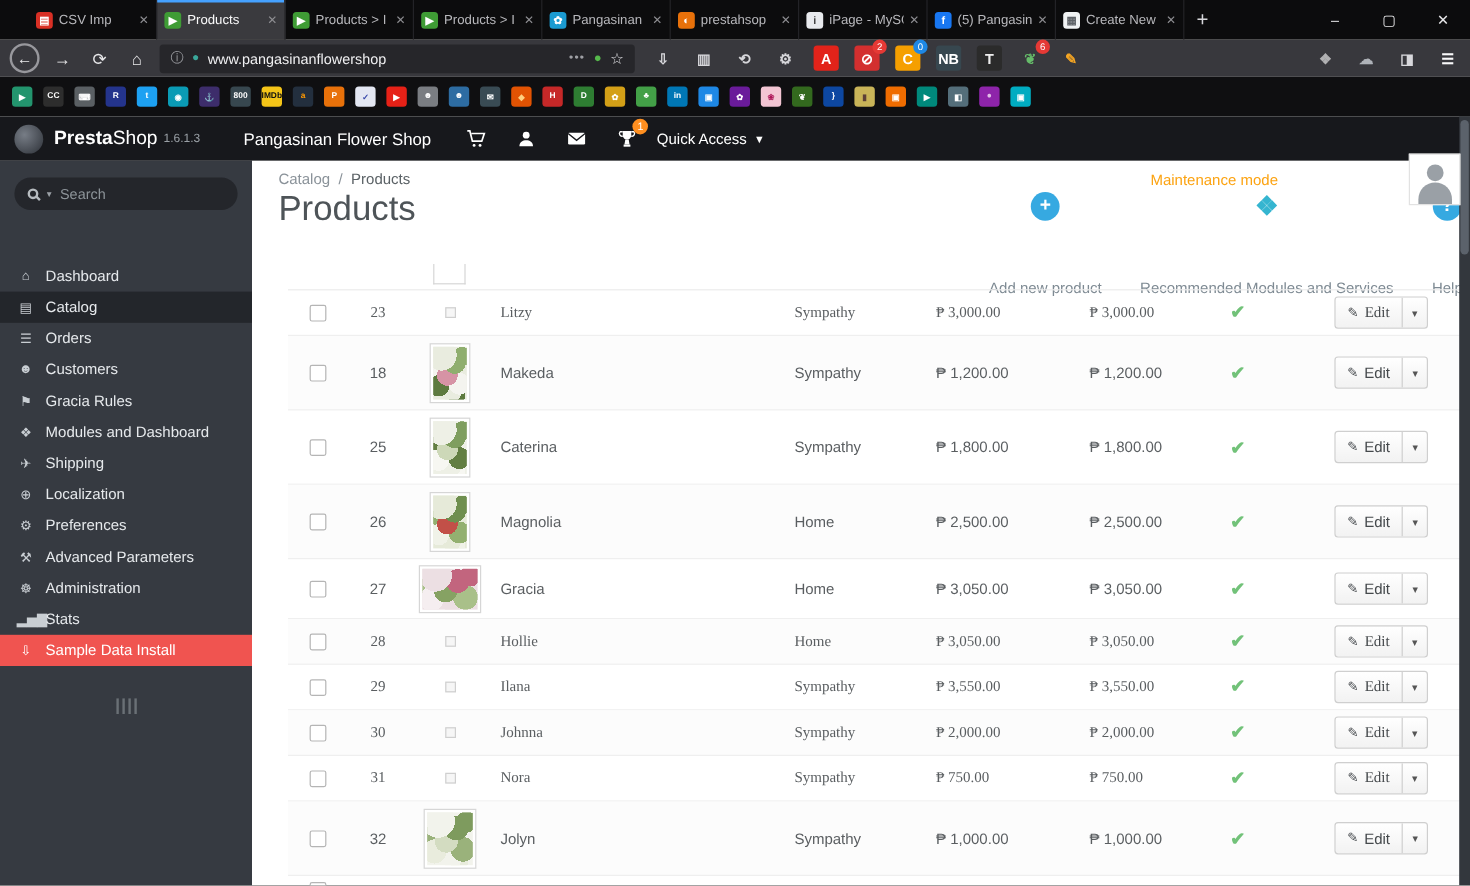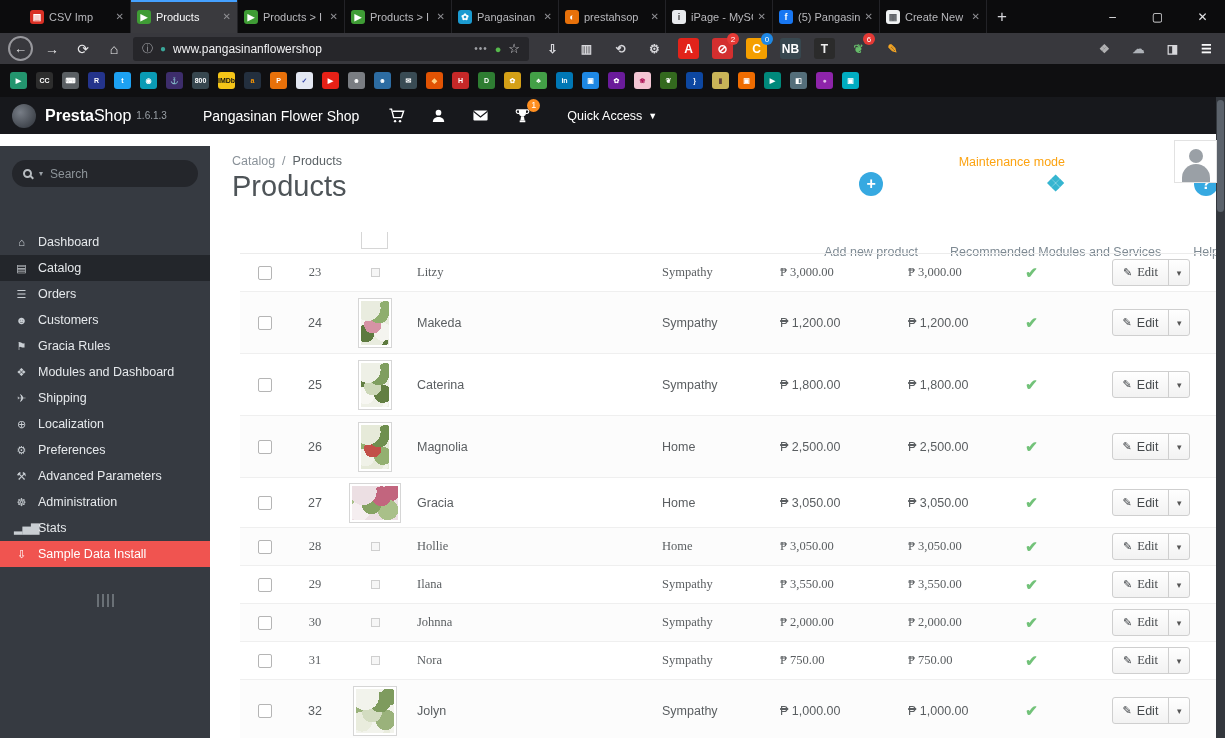--- a/index.html
+++ b/index.html
@@ -38,7 +38,7 @@
   .bmicon{width:17px;height:17px;border-radius:3px;display:flex;align-items:center;justify-content:center;font-size:7px;font-weight:bold;color:#fff;flex:none;}
 
   
-  .app{height:641px;display:flex;flex-direction:column;gap:12px;}
+  .app{height:641px;display:flex;flex-direction:column;}
   .ps-header{height:37px;background:#17181c;display:flex;align-items:center;padding:0 12px;color:#fff;flex:none;}
   .ps-mark{width:24px;height:24px;border-radius:50%;background:radial-gradient(circle at 35% 35%,#777d86,#2c3037);flex:none;}
   .brand{font-size:16px;margin-left:9px;white-space:nowrap;}

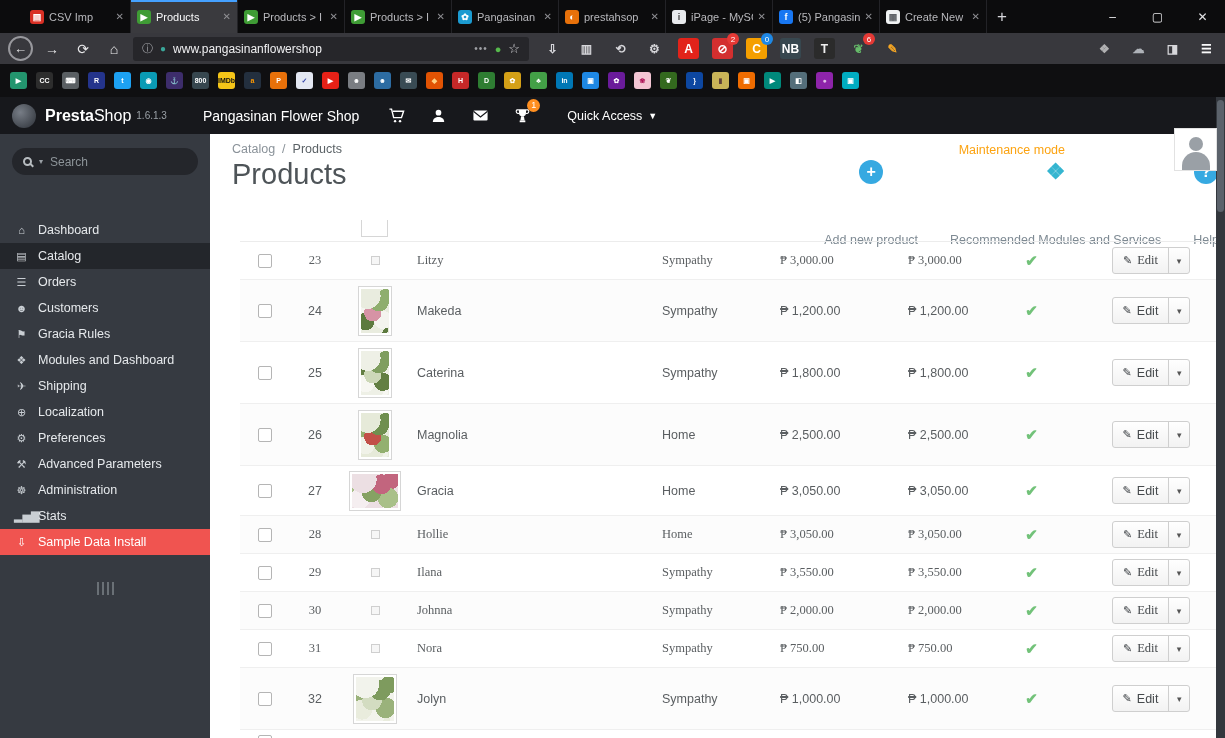--- a/index.html
+++ b/index.html
@@ -48,7 +48,7 @@
   .hicons{display:flex;align-items:center;gap:24px;margin-left:28px;}
   .hicon{position:relative;width:18px;height:18px;display:flex;align-items:center;justify-content:center;}
   .hbadge{position:absolute;top:-8px;right:-9px;background:#ff8f20;color:#fff;border-radius:7px;min-width:13px;height:13px;font-size:9px;display:flex;align-items:center;justify-content:center;}
-  .quick{margin-left:36px;font-size:12.5px;display:flex;gap:6px;align-items:center;white-space:nowrap;}
+  .quick{margin-left:16px;font-size:12.5px;display:flex;gap:6px;align-items:center;white-space:nowrap;}
   .quick .qcaret{font-size:9px;}
 
   .app-body{flex:1;display:flex;min-height:0;}

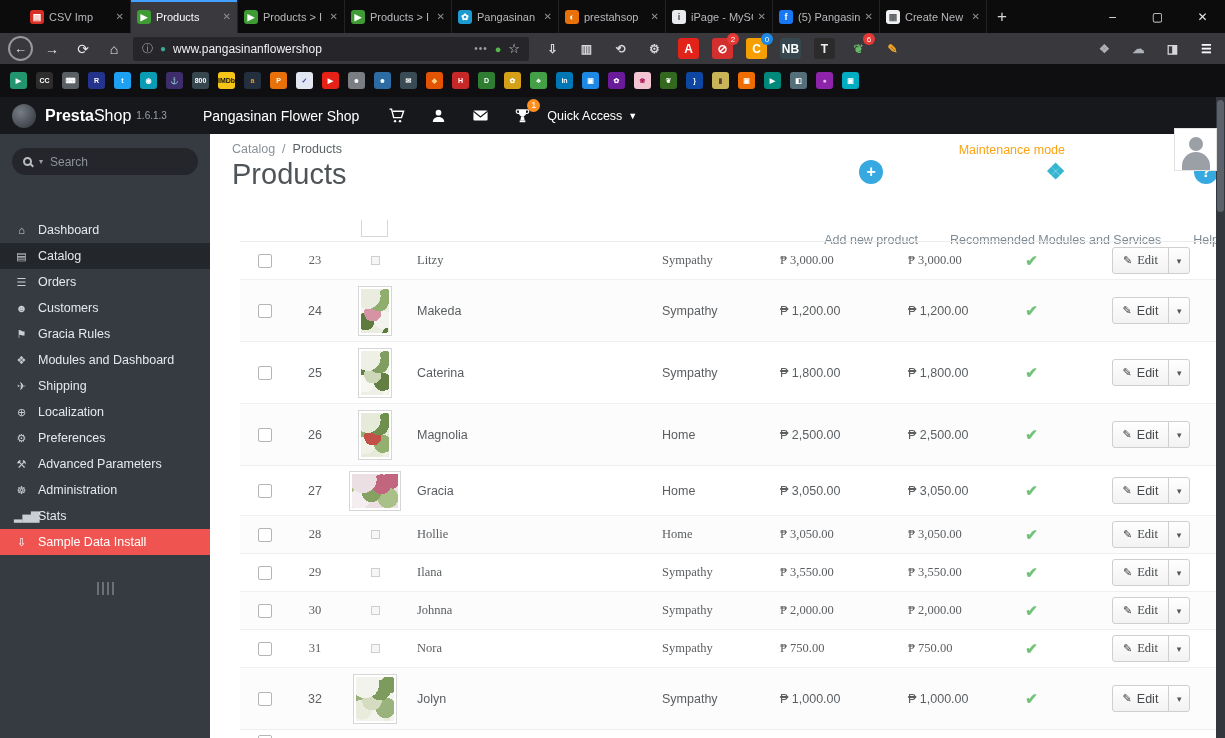--- a/index.html
+++ b/index.html
@@ -442,7 +442,7 @@
     <div class="cell c-check">
                   <span class="checkbox"></span>
                 </div>
-    <div class="cell c-id">24</div>
+    <div class="cell c-id">18</div>
     <div class="cell c-img">
                   <span class="thumb t-std">
                     <i style="background-color: rgb(233, 236, 223); background-image: radial-gradient(circle at 24% 16%, rgb(233, 236, 223) 0px, rgb(233, 236, 223) 30%, rgba(0, 0, 0, 0) 30%), radial-gradient(circle at 64% 30%, rgb(143, 174, 110) 0px, rgb(143, 174, 110) 26%, rgba(0, 0, 0, 0) 26%), radial-gradient(circle at 42% 54%, rgb(214, 147, 165) 0px, rgb(214, 147, 165) 30%, rgba(0, 0, 0, 0) 30%), radial-gradient(circle at 78% 70%, rgb(244, 244, 239) 0px, rgb(244, 244, 239) 24%, rgba(0, 0, 0, 0) 24%), radial-gradient(circle at 16% 74%, rgb(93, 122, 63) 0px, rgb(93, 122, 63) 22%, rgba(0, 0, 0, 0) 22%), radial-gradient(circle at 54% 86%, rgb(233, 236, 223) 0px, rgb(233, 236, 223) 20%, rgba(0, 0, 0, 0) 20%), radial-gradient(circle at 86% 18%, rgb(143, 174, 110) 0px, rgb(143, 174, 110) 18%, rgba(0, 0, 0, 0) 18%), radial-gradient(circle at 32% 36%, rgb(214, 147, 165) 0px, rgb(214, 147, 165) 16%, rgba(0, 0, 0, 0) 16%), radial-gradient(circle at 12% 42%, rgb(244, 244, 239) 0px, rgb(244, 244, 239) 18%, rgba(0, 0, 0, 0) 18%), radial-gradient(circle at 70% 92%, rgb(93, 122, 63) 0px, rgb(93, 122, 63) 16%, rgba(0, 0, 0, 0) 16%);"></i>

